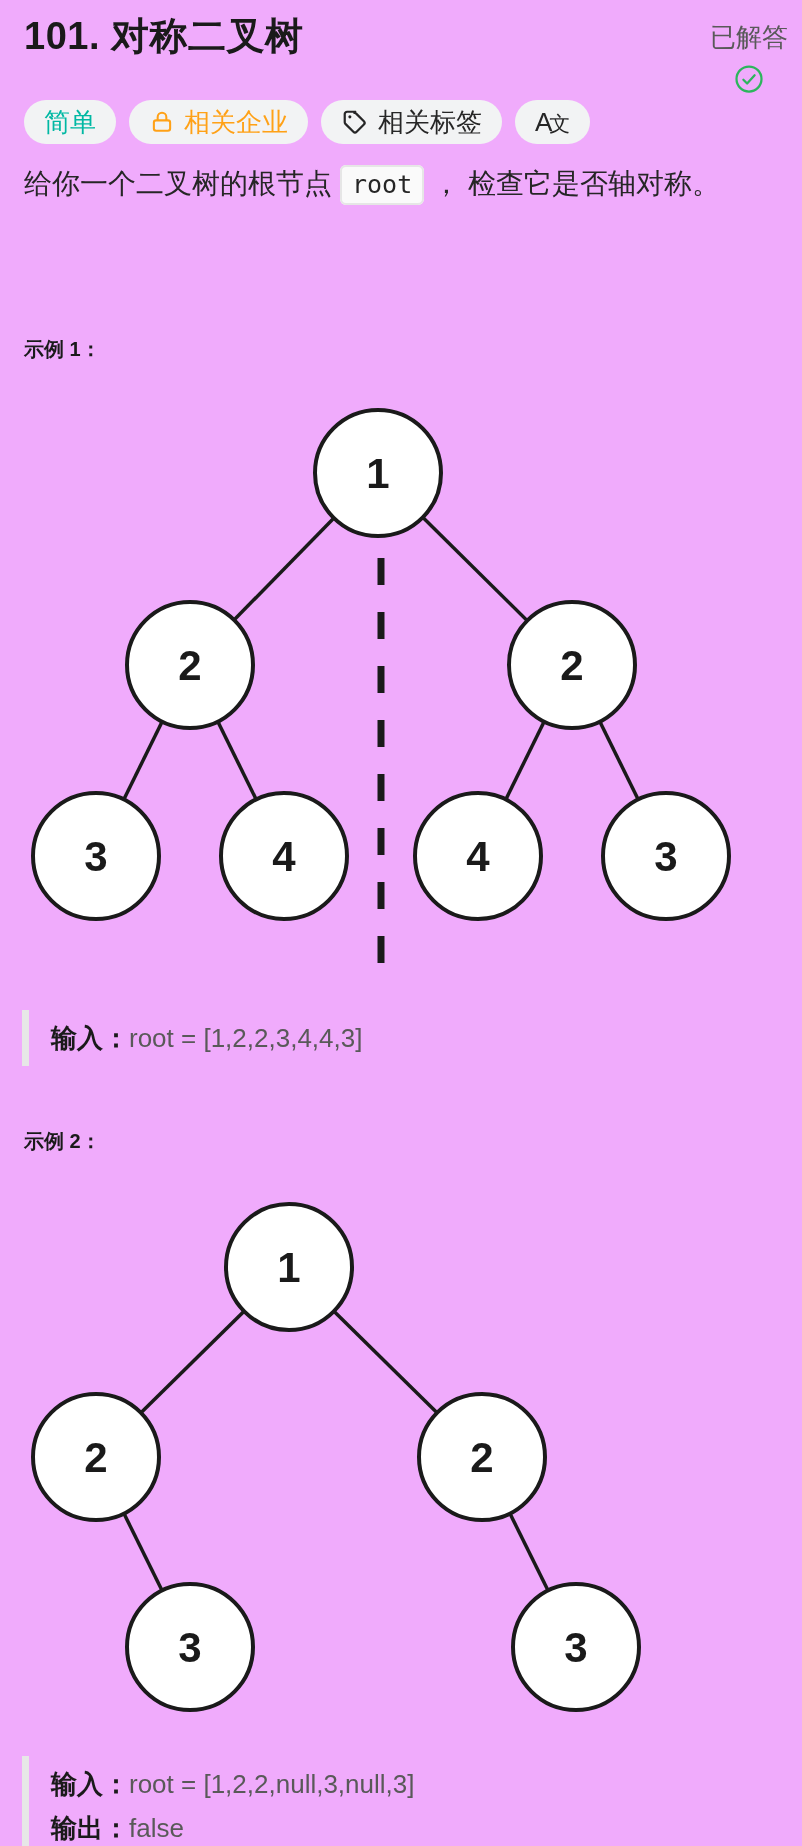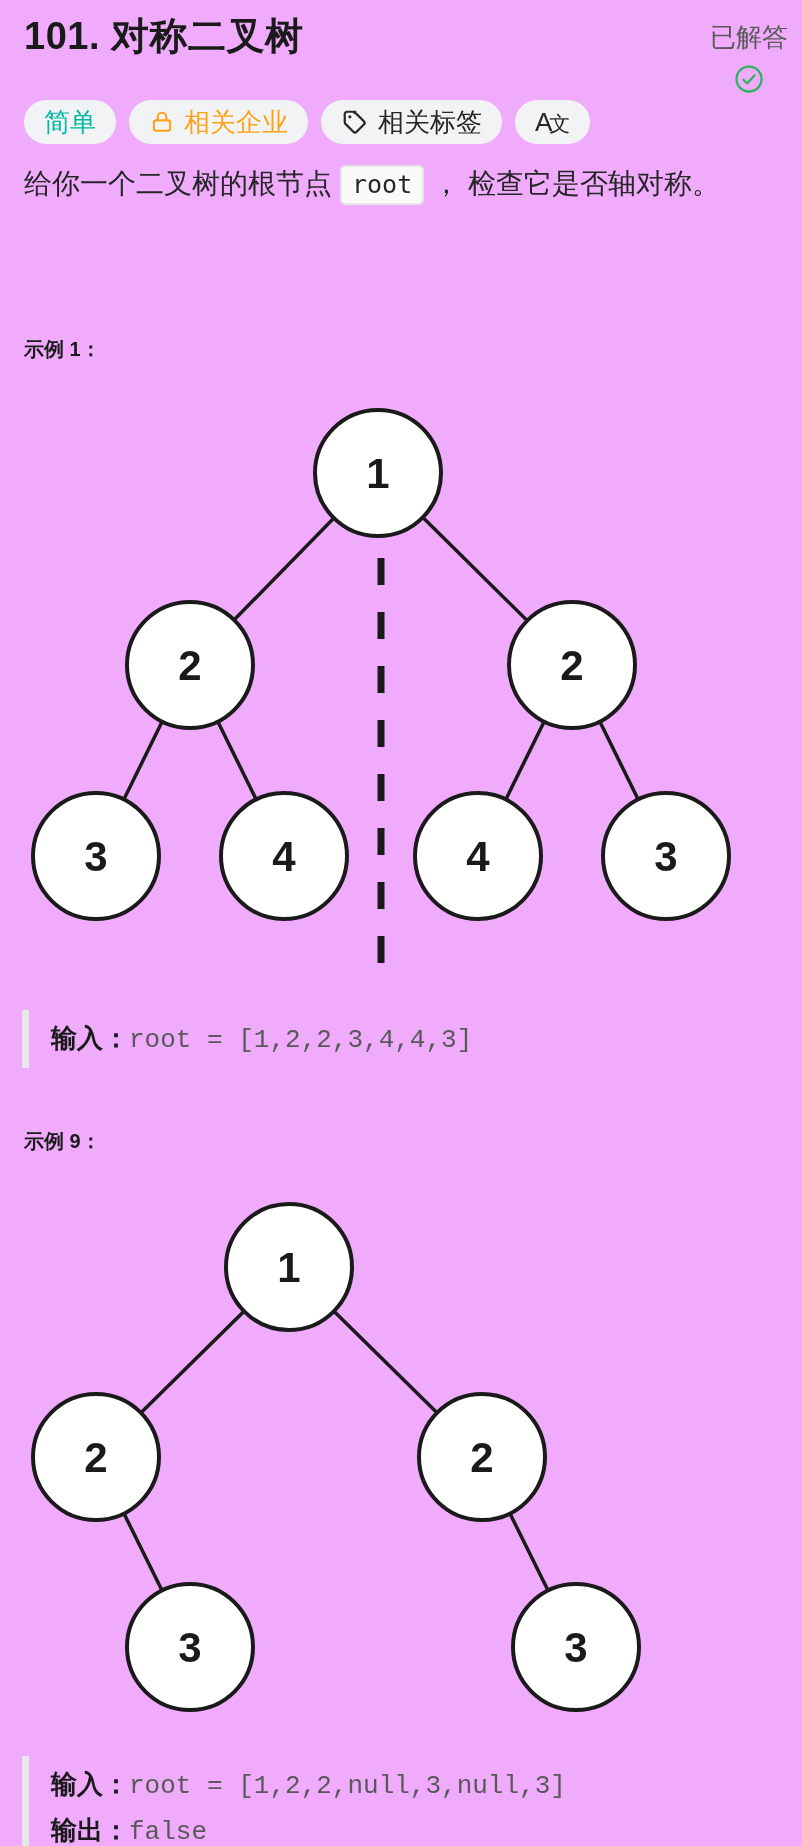--- a/index.html
+++ b/index.html
@@ -42,7 +42,7 @@
   .io-1 { top:1010px; }
   .io-2 { top:1756px; }
   .io-label { font-weight:700; color:#1a1a1a; }
-  .io-value { font-family:Liberation Mono, monospace; color:#595959; }
+  .io-value { font-family:Liberation Sans, sans-serif; color:#595959; }
 </style>
 </head>
 <body>

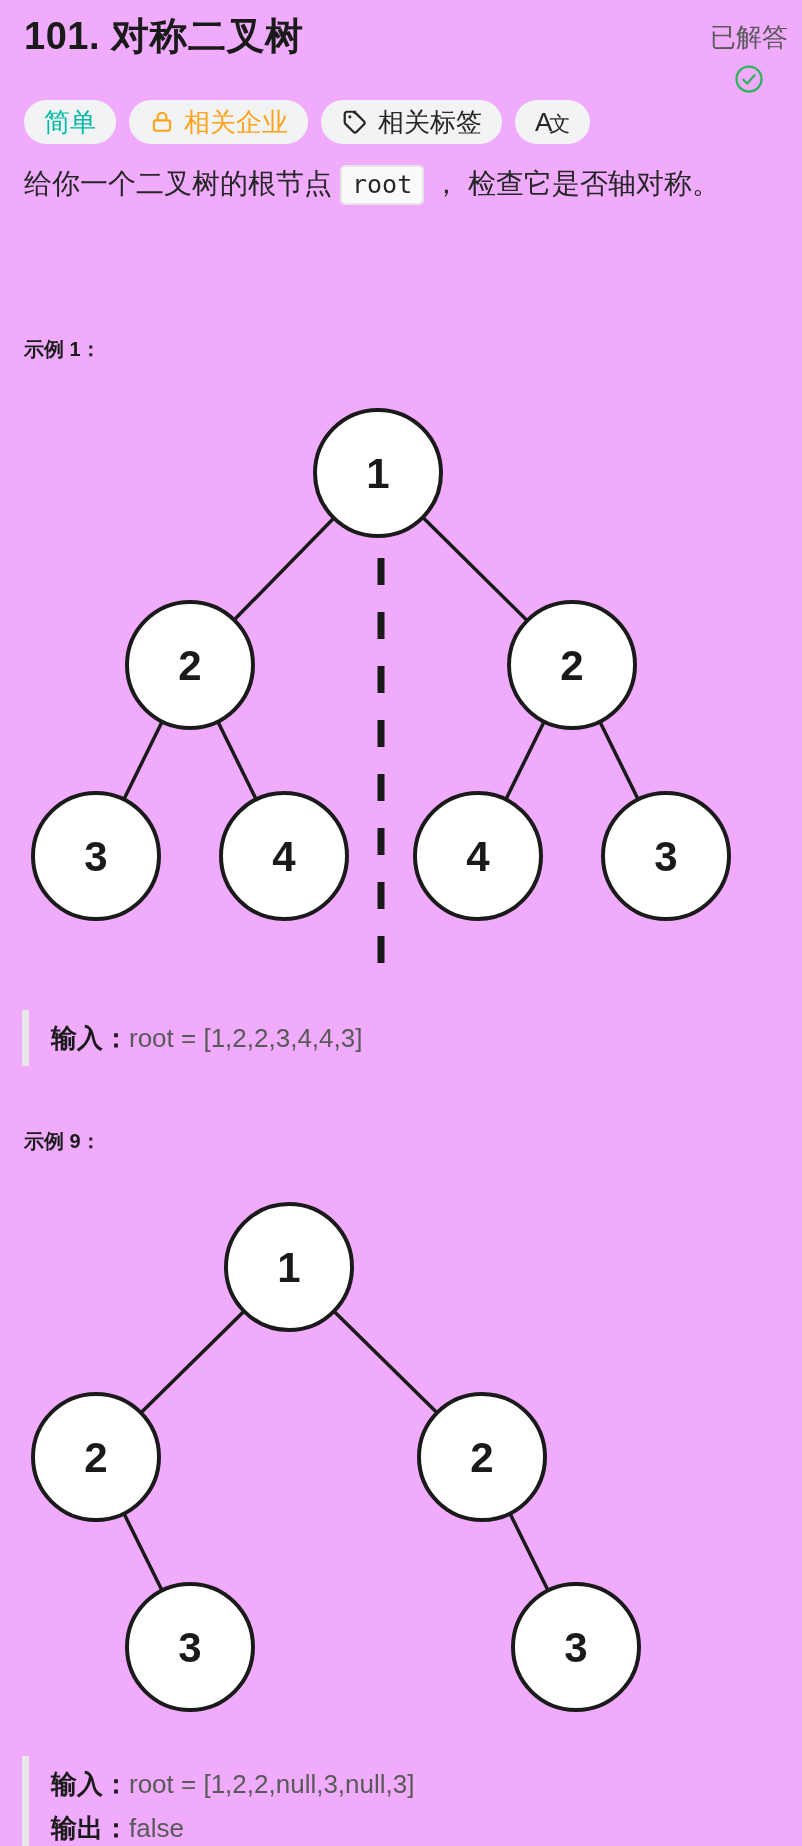--- a/index.html
+++ b/index.html
@@ -119,7 +119,7 @@
     <div><span class="io-label">输入：</span><span class="io-value">root = [1,2,2,3,4,4,3]</span></div>
   </div>
 
-  <div class="example-heading heading-2">示例 9：</div>
+  <div class="example-heading heading-2">示例 2：</div>
 
   <svg class="tree tree-2" width="802" height="525" viewBox="0 0 802 525">
       <line x1="289" y1="72" x2="96" y2="262" stroke="#1a1a1a" stroke-width="3.5"></line>

